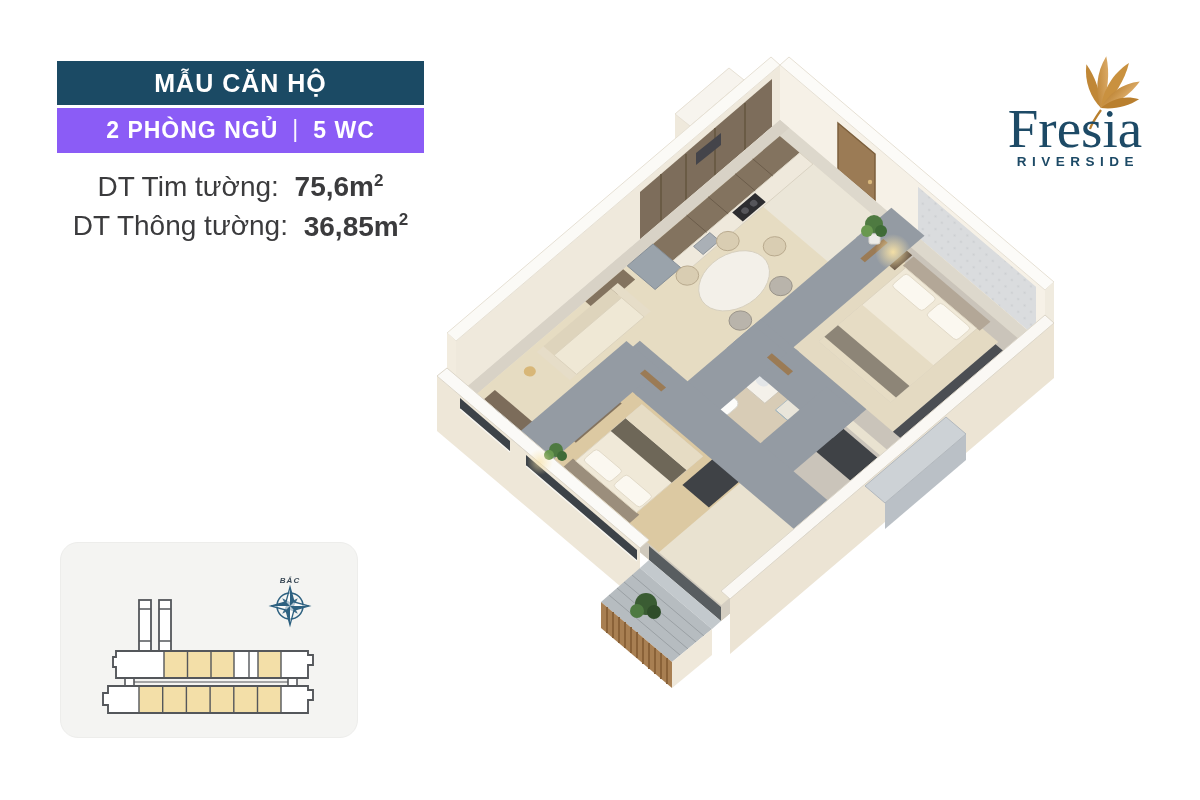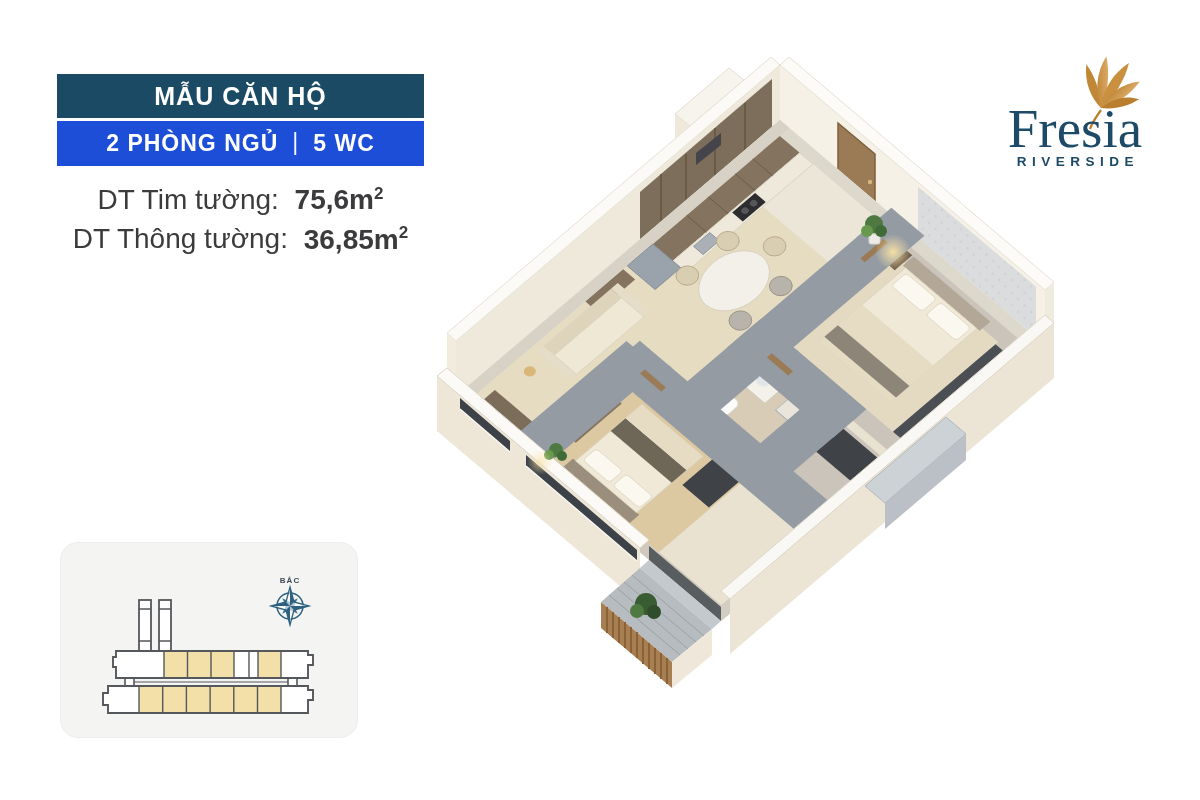--- a/index.html
+++ b/index.html
@@ -12,7 +12,7 @@
   .header-block { position:absolute; left:57px; top:61px; width:367px; }
   .banner {
     width:100%; display:flex; align-items:center; justify-content:center;
-    color:#ffffff; font-weight:bold; letter-spacing:1px;margin-top:13px;
+    color:#ffffff; font-weight:bold; letter-spacing:1px;
   }
   .banner-navy { height:44px; background:#1b4a64; font-size:25px; }
   .banner-gold { height:45px; background:#1d4ed8; font-size:23px; margin-top:3px; gap:14px; }

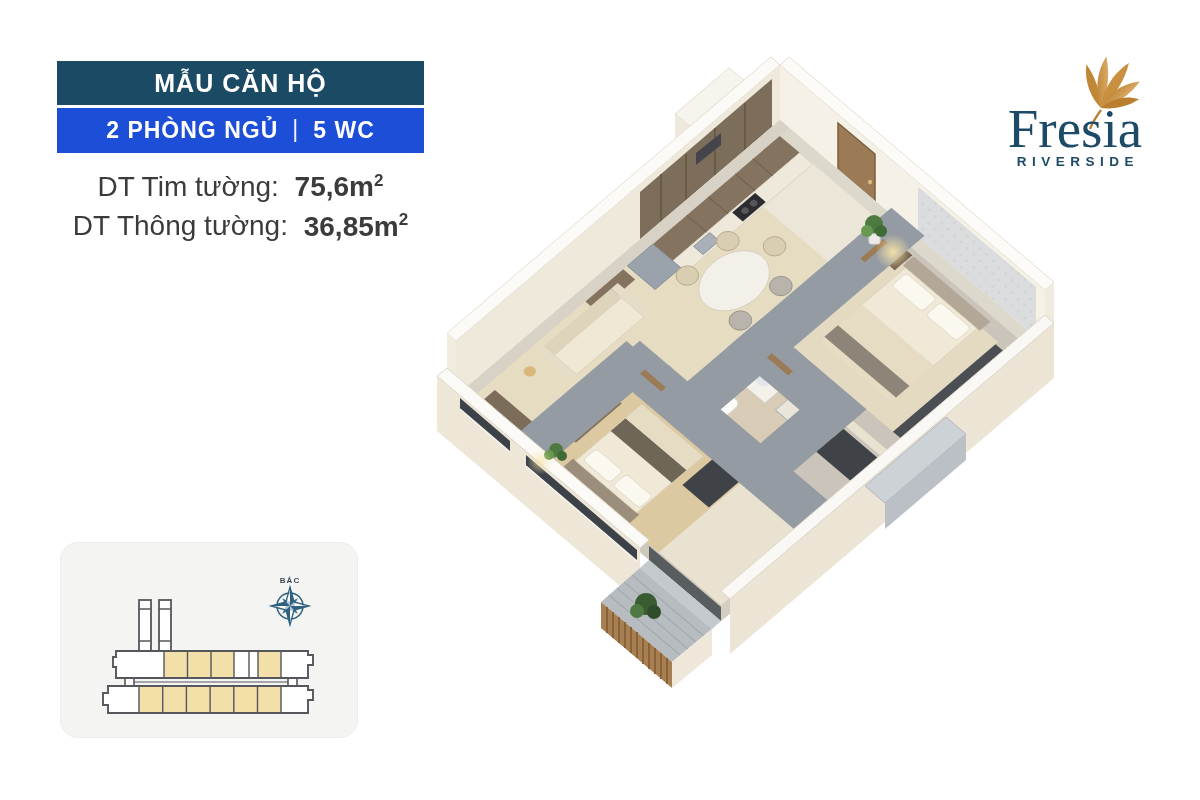--- a/index.html
+++ b/index.html
@@ -15,7 +15,7 @@
     color:#ffffff; font-weight:bold; letter-spacing:1px;
   }
   .banner-navy { height:44px; background:#1b4a64; font-size:25px; }
-  .banner-gold { height:45px; background:#1d4ed8; font-size:23px; margin-top:3px; gap:14px; }
+  .banner-gold { height:45px; background:#8b5cf6; font-size:23px; margin-top:3px; gap:14px; }
   .banner-gold .sep { font-weight:normal; opacity:.95; transform:translateY(-1px); }
   .areas { margin-top:11px; text-align:center; color:#3b3b3d; }
   .area-line { font-size:28px; line-height:33px; }

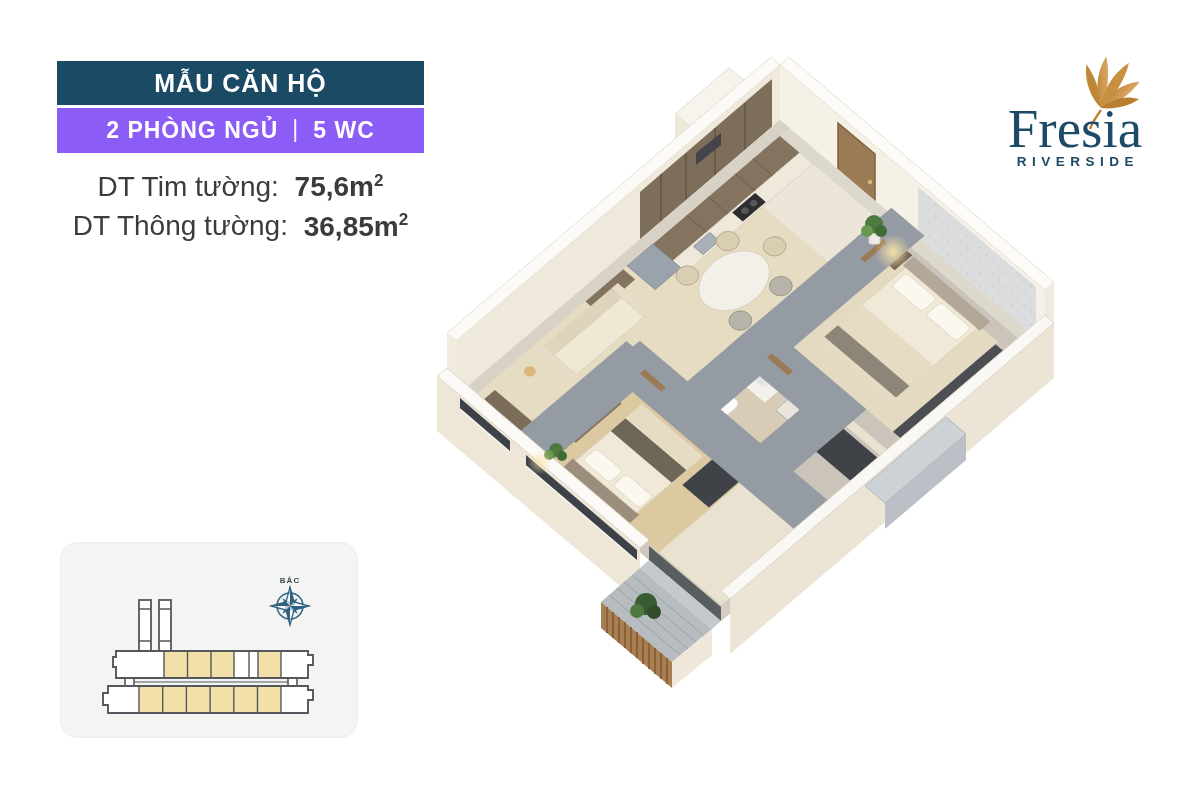--- a/index.html
+++ b/index.html
@@ -29,7 +29,7 @@
   
   .sitemap-card {
     position:absolute; left:60px; top:542px; width:298px; height:196px;
-    background:#f4f4f2; border-radius:18px; border:1px solid #ededeb;
+    background:#f4f4f2; border-radius:18px; border:1px solid #ededeb;font-style:italic;
   }
   .sitemap-card svg { display:block; width:298px; height:196px; }
   text.compass-label { font-family:"Liberation Sans",sans-serif; font-size:8px; font-weight:bold; letter-spacing:1px; fill:#3b4a57; }

